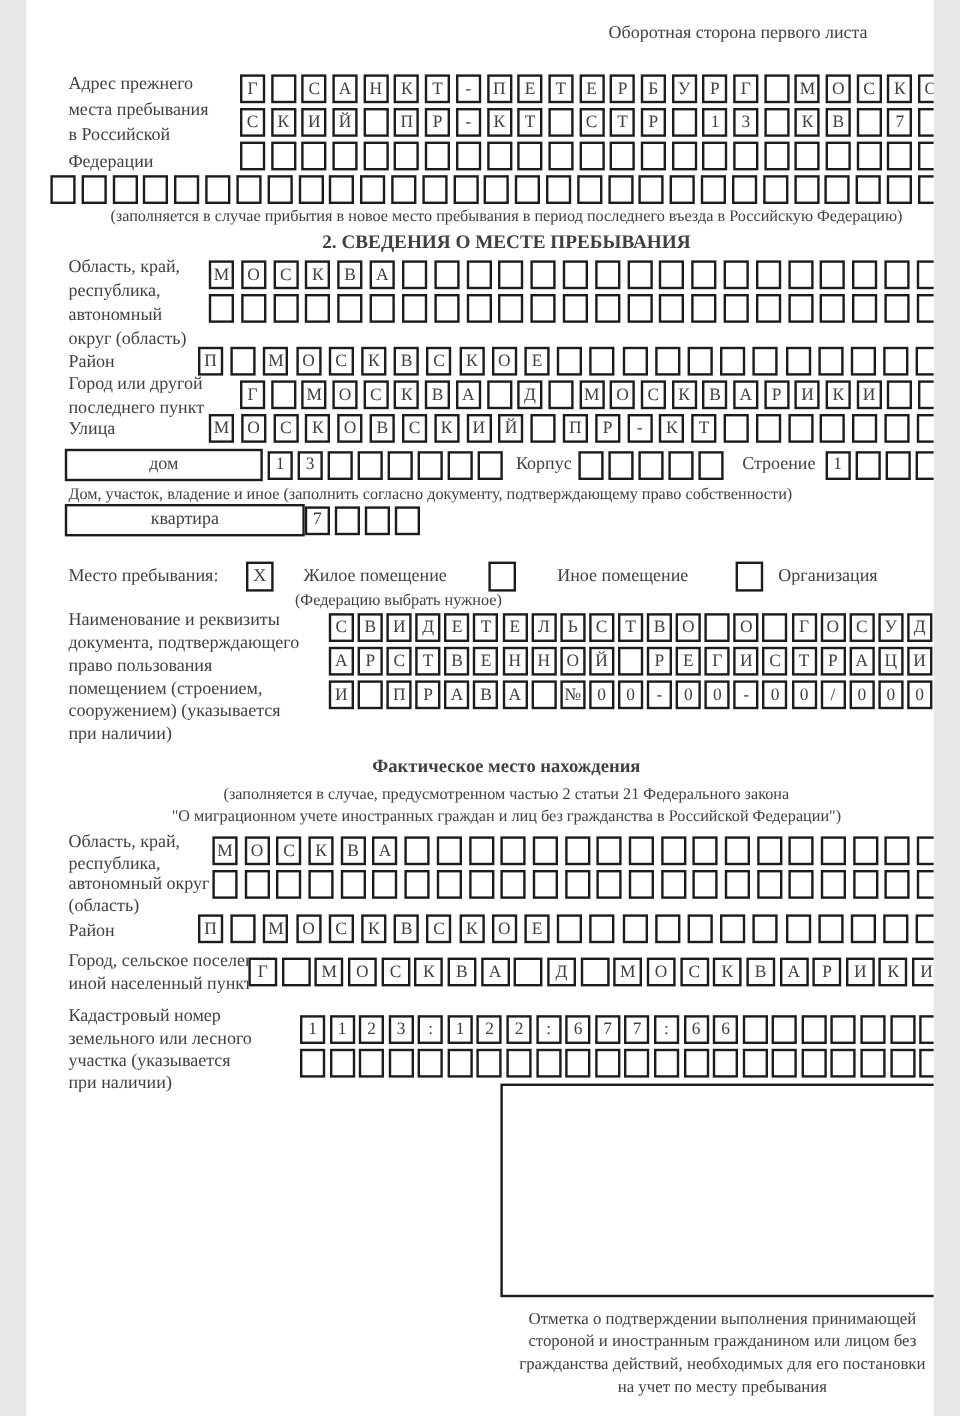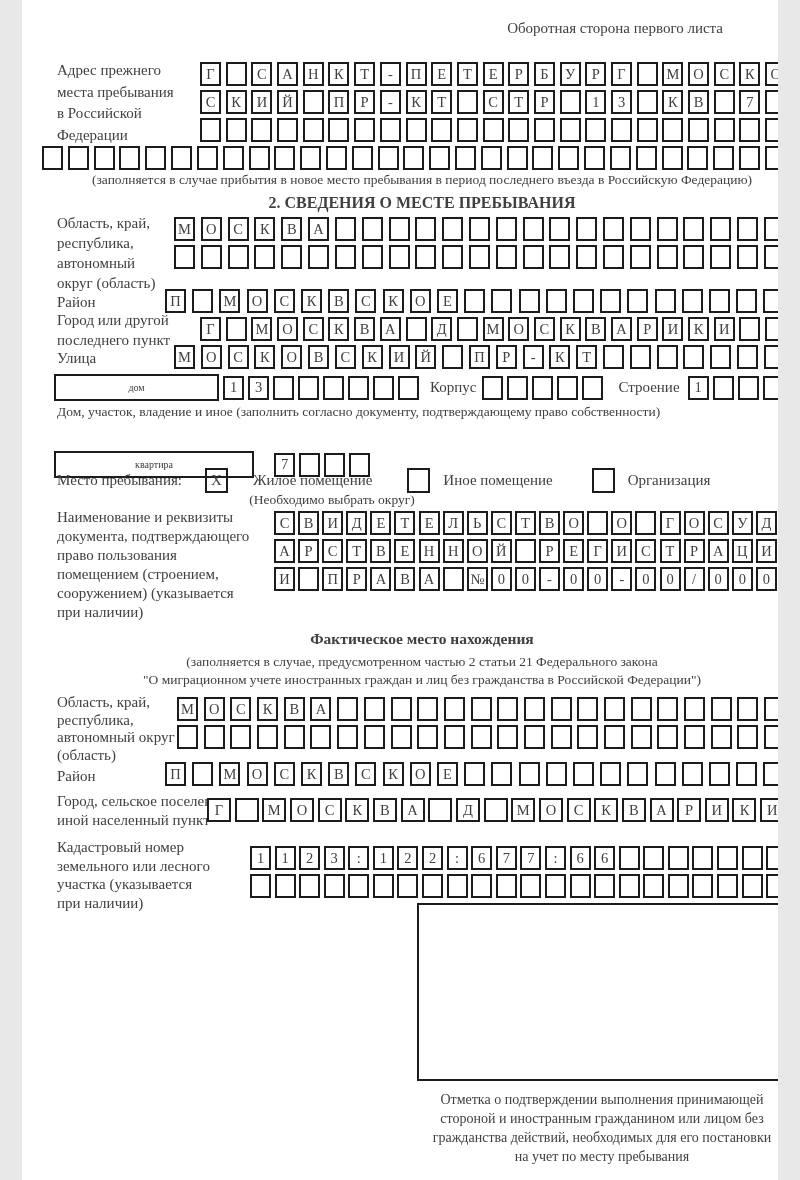--- a/index.html
+++ b/index.html
@@ -34,7 +34,7 @@
     border:2px solid #1c1c1c;
     height:27px;
     display:flex; align-items:center; justify-content:center;
-    font-size:10px;
+    font-size:15px;
   }
   .inline-flex-row { display:flex; align-items:center;gap:13px; }
   .sidelabel { font-size:15px; white-space:nowrap; }

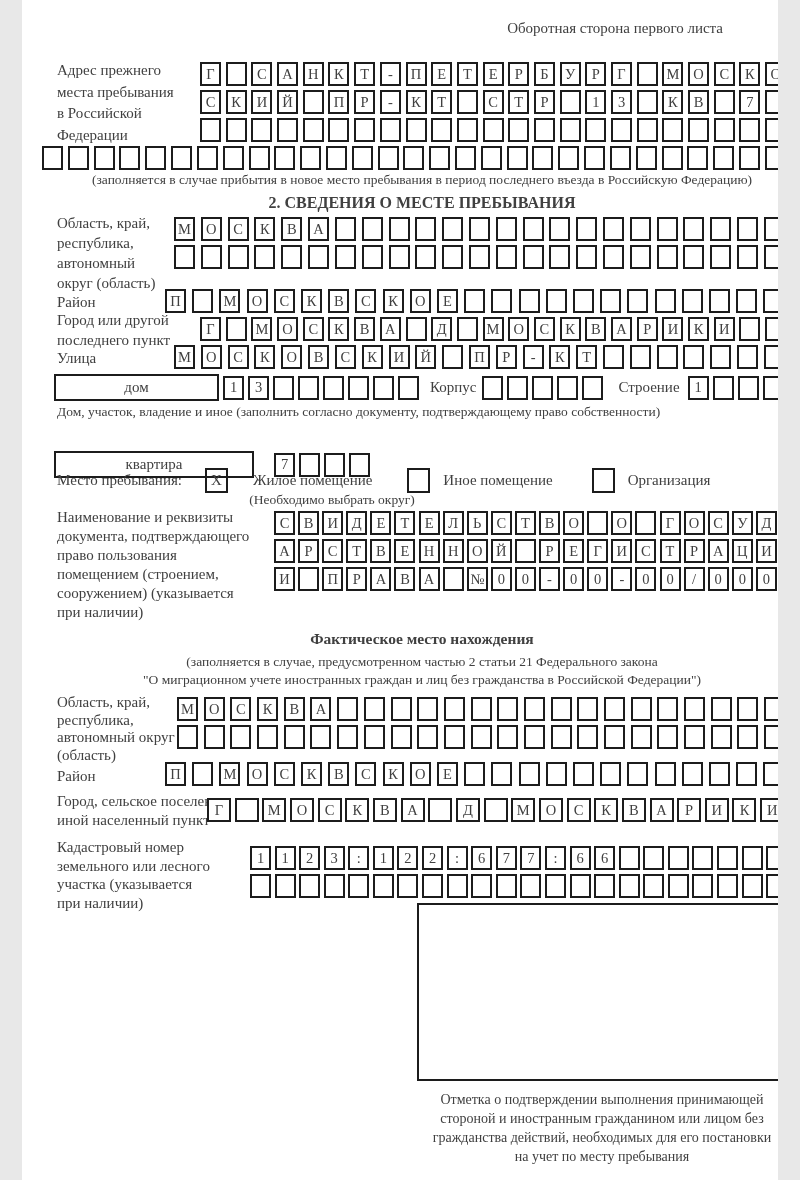--- a/index.html
+++ b/index.html
@@ -349,7 +349,7 @@
   </div>
   <div class="abs note" style="left:35px; top:404px;">Дом, участок, владение и иное (заполнить согласно документу, подтверждающему право собственности)</div>
 
-  <div class="abs inline-flex-row" style="left:32px; top:420px; gap:20px;margin-top:31px;">
+  <div class="abs inline-flex-row" style="left:32px; top:420px; gap:0;">
     <div class="titlebox" style="width:200px;">квартира</div>
     <div class="cellrow compact">
         <span class="cell">7</span>

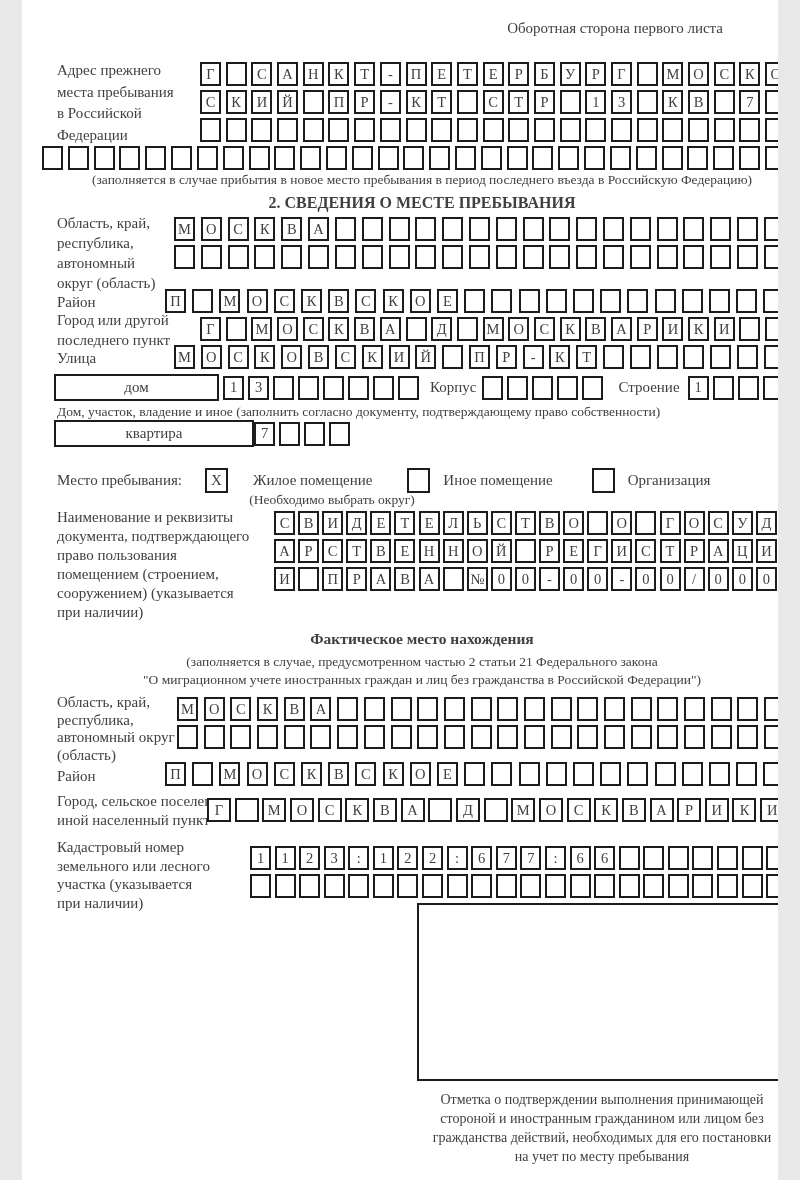--- a/index.html
+++ b/index.html
@@ -364,7 +364,7 @@
     <span class="chk" style="margin-left:10px;">X</span>
     <span class="sidelabel" style="margin-left:12px;">Жилое помещение</span>
     <span class="chk" style="margin-left:22px;"></span>
-    <span class="sidelabel" style="margin-left:0;">Иное помещение</span>
+    <span class="sidelabel" style="margin-left:21px;">Иное помещение</span>
     <span class="chk" style="margin-left:26px;"></span>
     <span class="sidelabel" style="">Организация</span>
   </div>

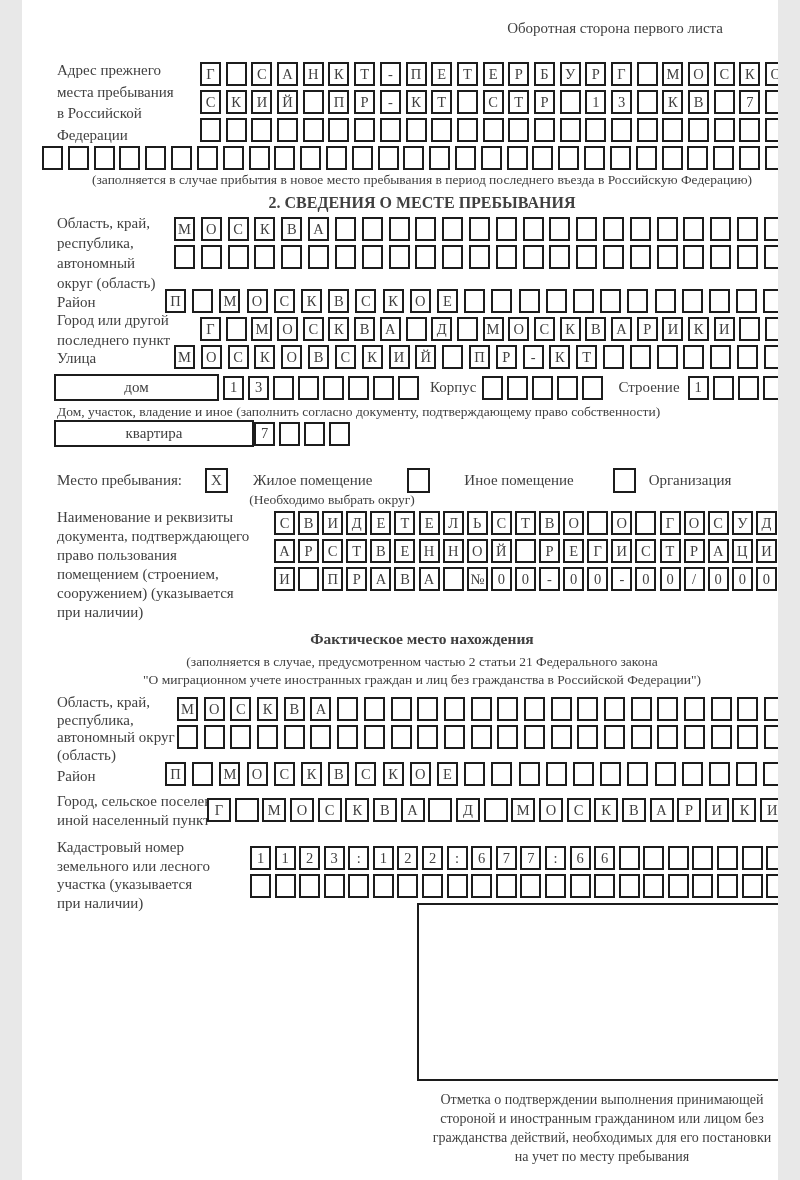--- a/index.html
+++ b/index.html
@@ -368,7 +368,7 @@
     <span class="chk" style="margin-left:26px;"></span>
     <span class="sidelabel" style="">Организация</span>
   </div>
-  <div class="abs note center" style="left:20px; top:492px; width:580px;">(Необходимо выбрать округ)</div>
+  <div class="abs note center" style="left:20px; top:492px; width:580px;">(Федерацию выбрать нужное)</div>
 
   <div class="abs flabel" style="left:35px; top:508px; width:215px; line-height:19px;">Наименование и реквизиты
 документа, подтверждающего

